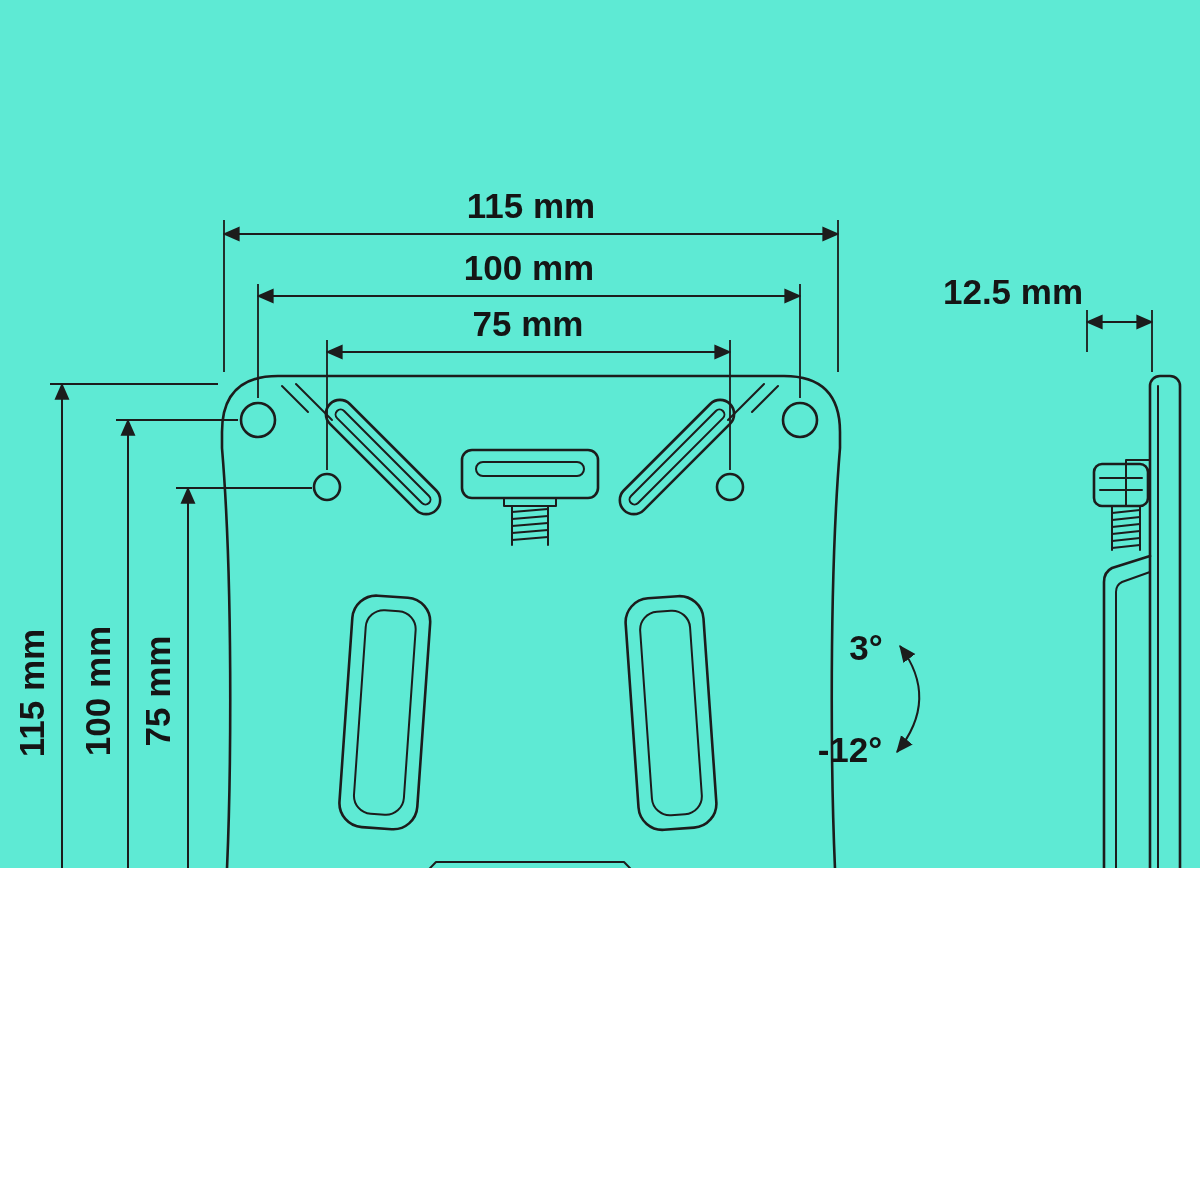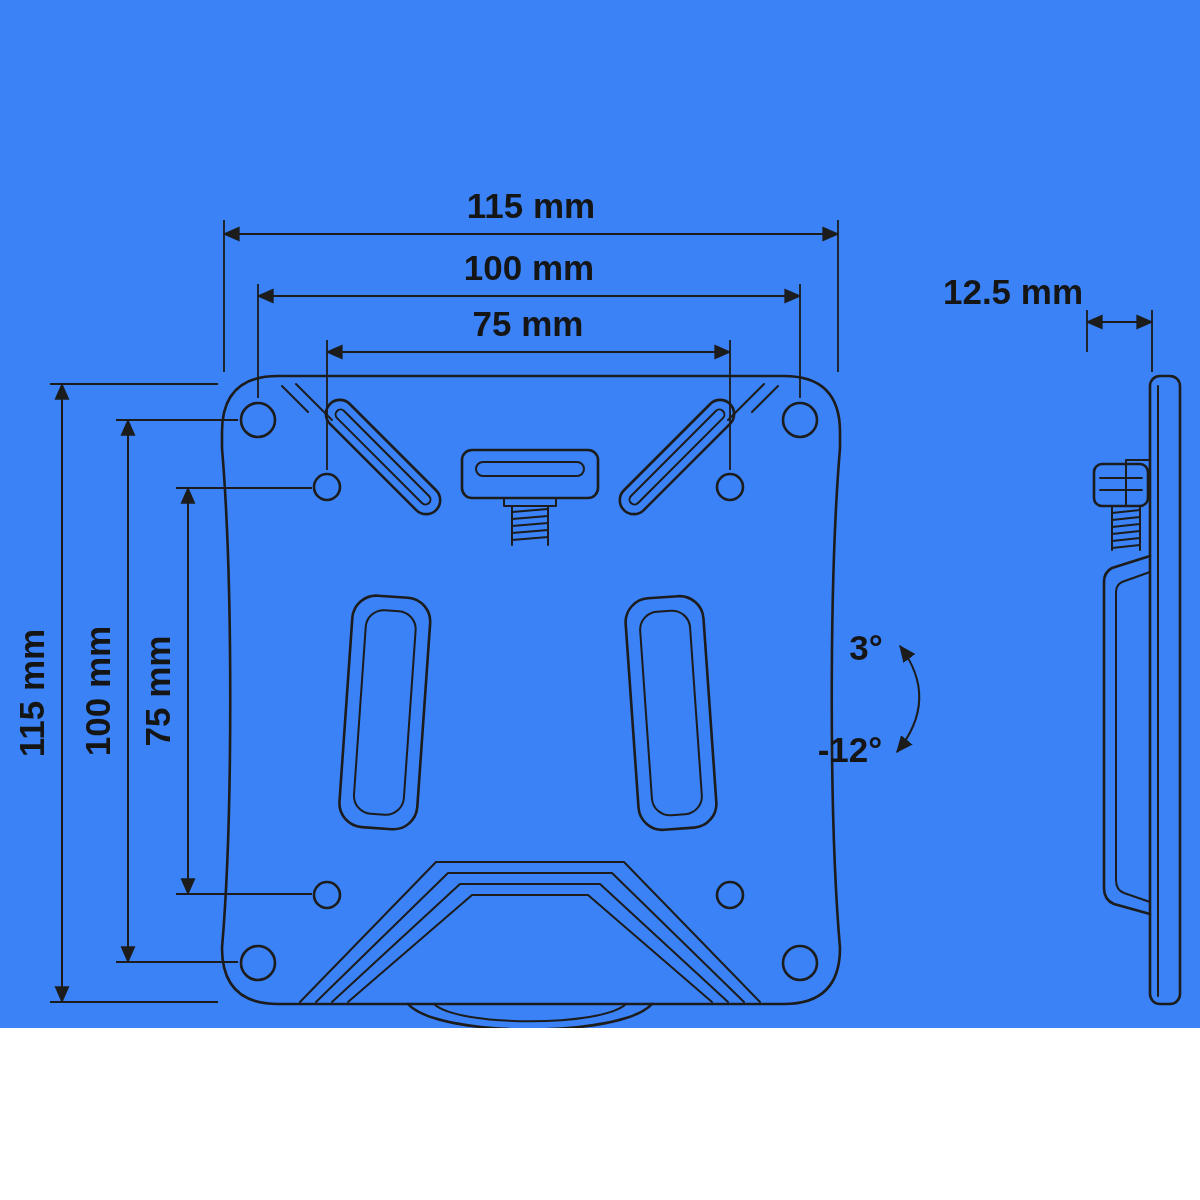--- a/index.html
+++ b/index.html
@@ -9,9 +9,9 @@
   }
   .stage {
     width: 1200px;
-    height: 1028px;
+    height: 868px;
     position: relative;
-    background: #3b82f6;
+    background: #5eead4;
     font-family: "Liberation Sans", sans-serif;
   }
   svg { display: block; }

